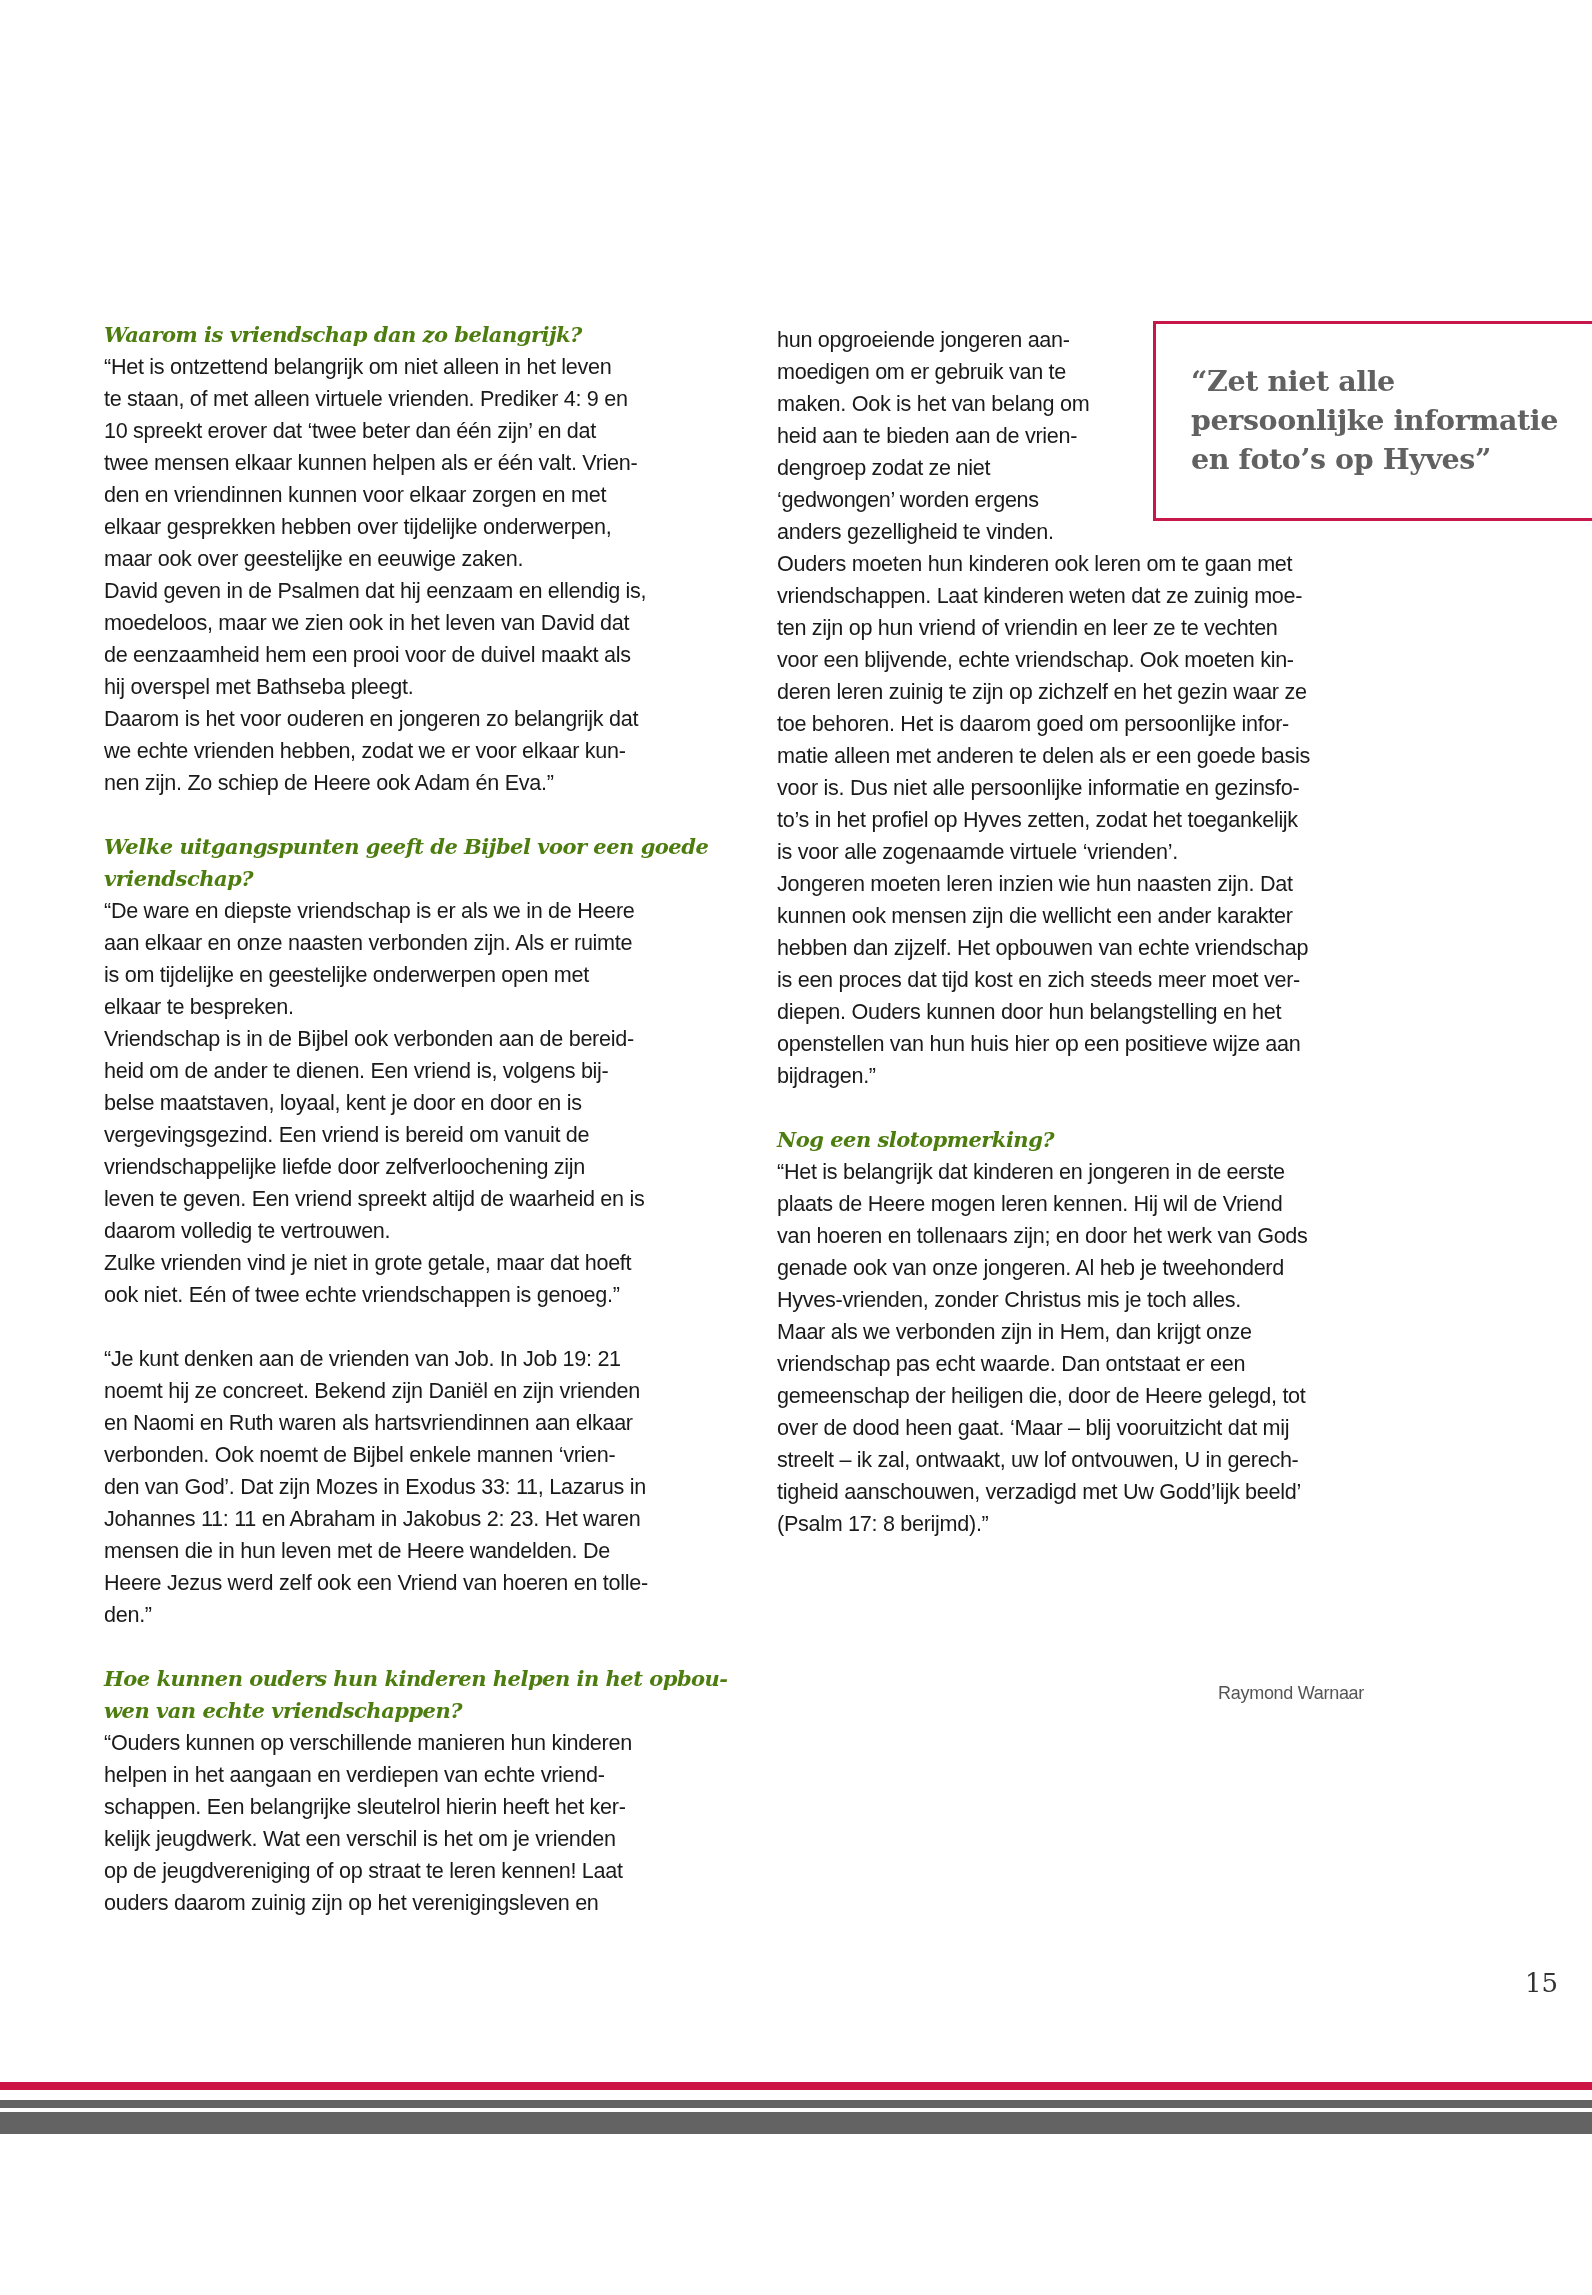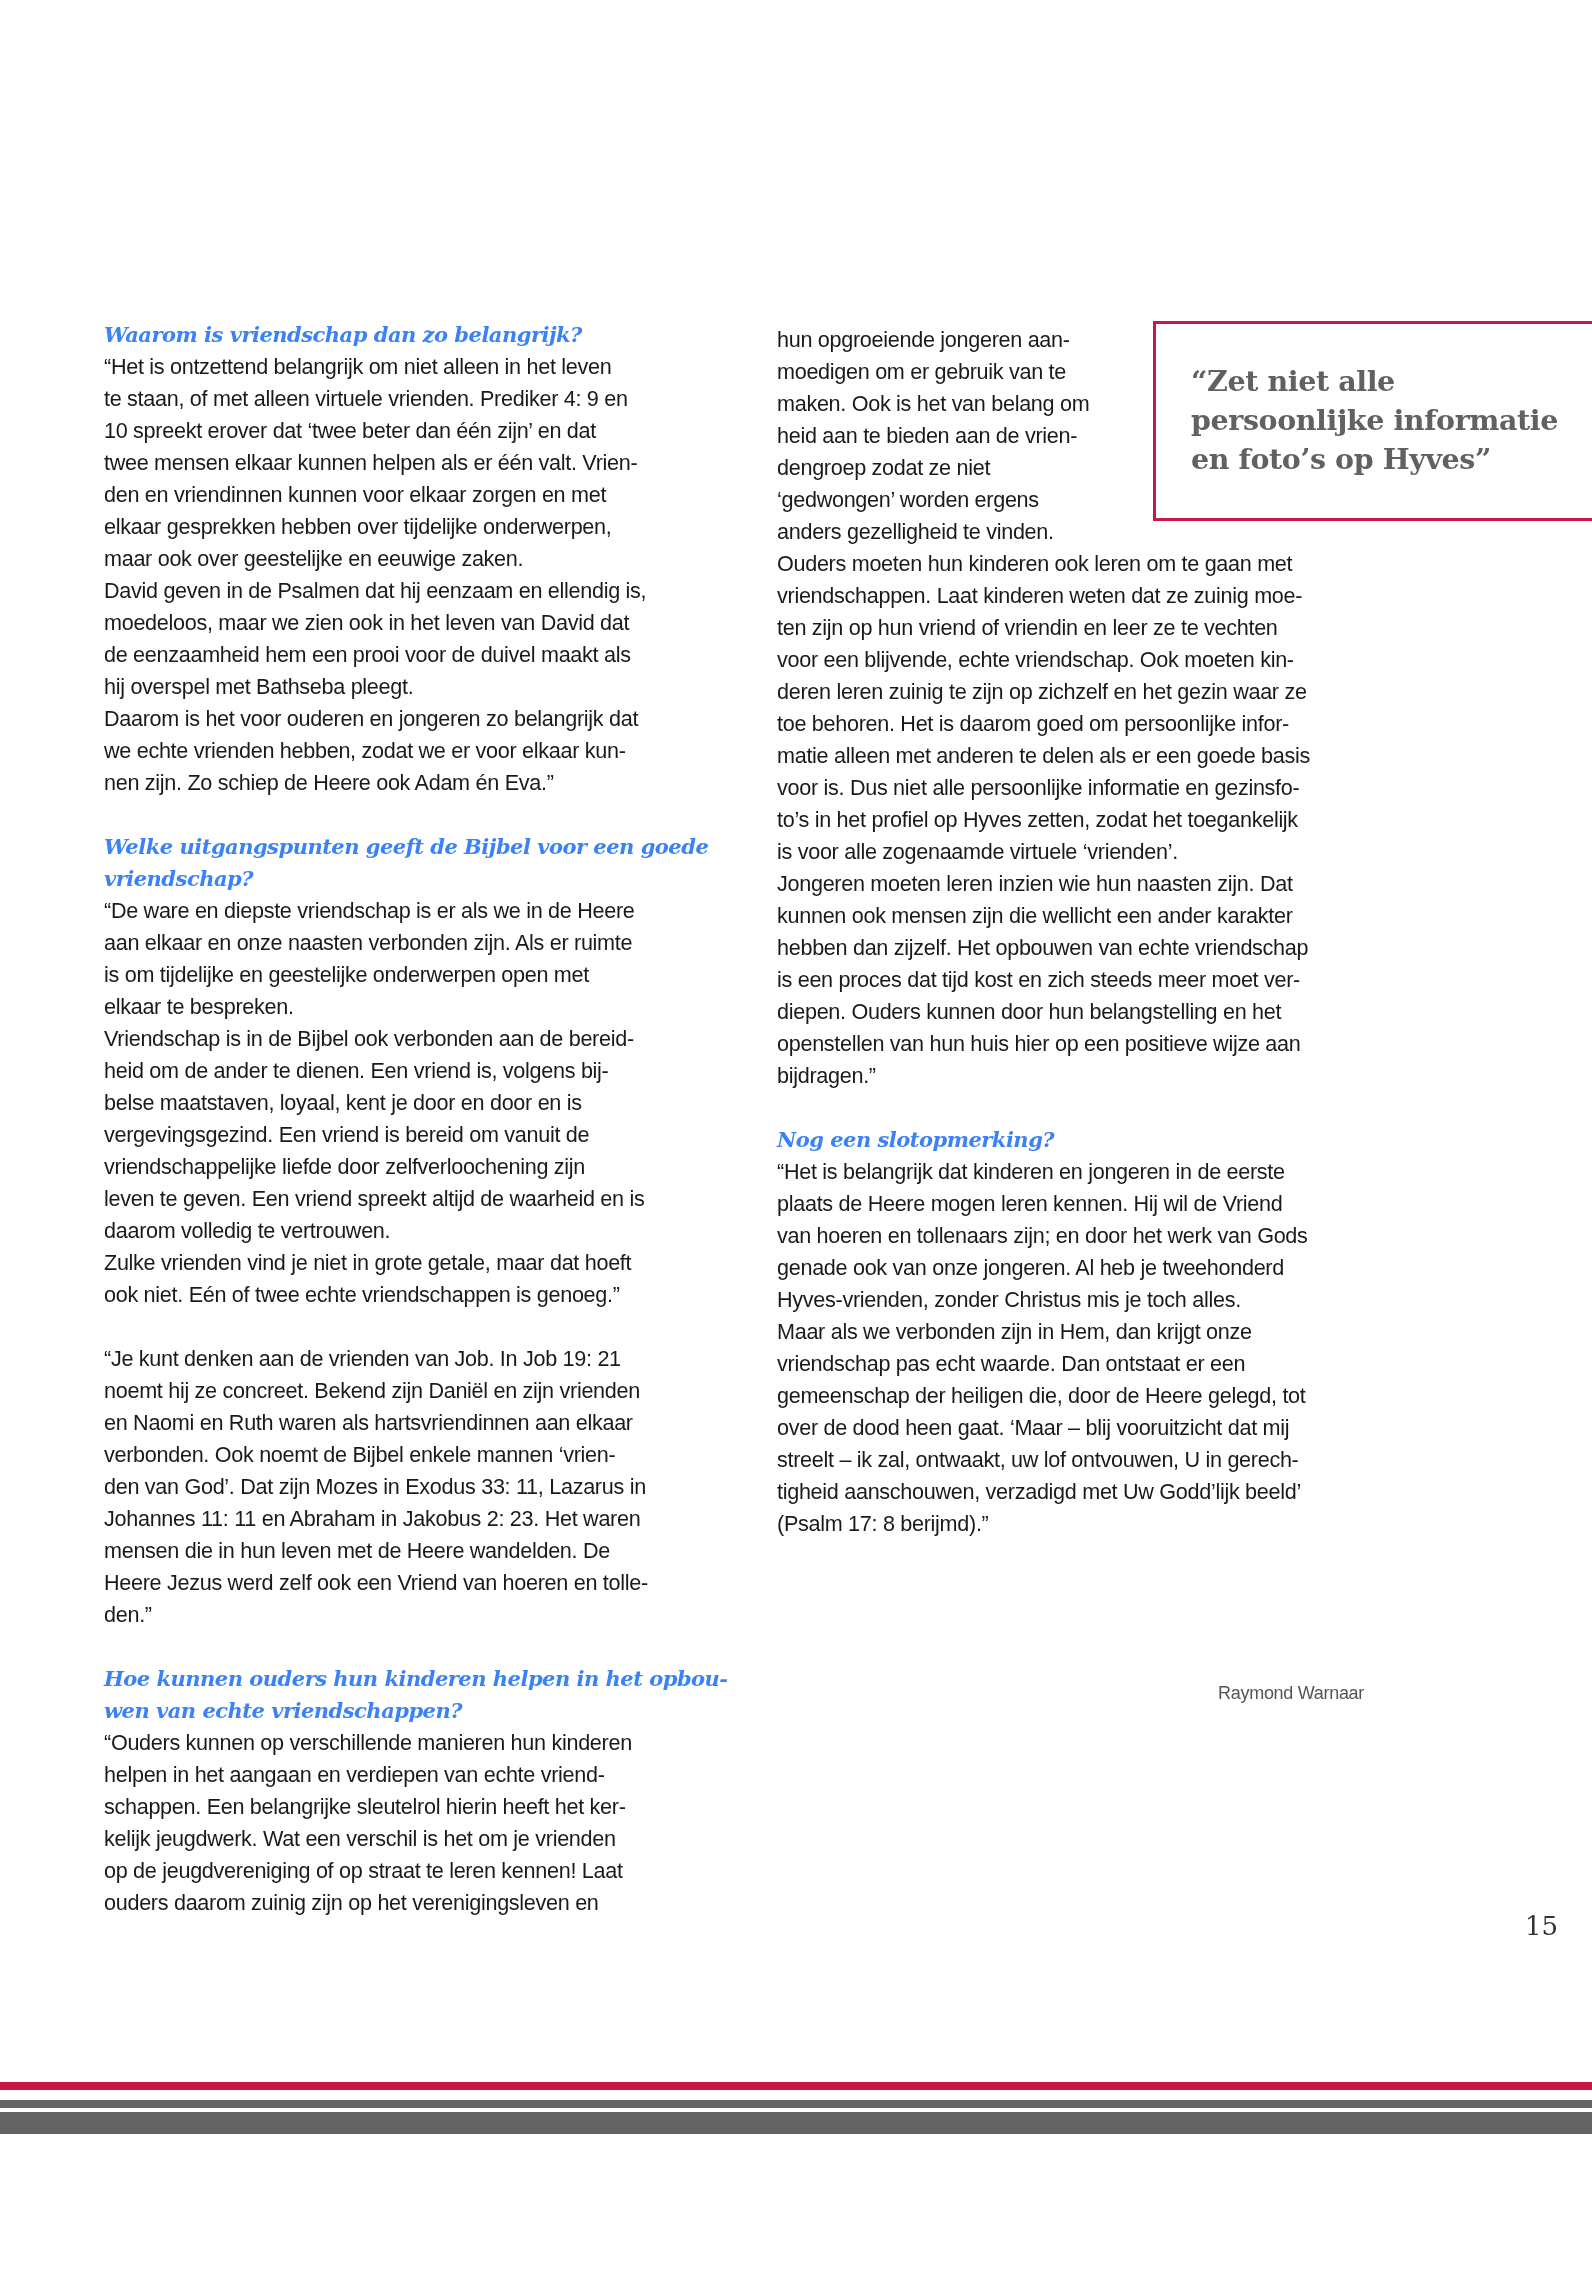--- a/index.html
+++ b/index.html
@@ -16,7 +16,7 @@
   }
   .line.heading {
     font-family: "DejaVu Serif", "Liberation Serif", serif; font-style: italic; font-weight: bold;
-    color: #3b82f6; font-size: 21px; letter-spacing: -0.5px;
+    color: #4d7c0f; font-size: 21px; letter-spacing: -0.5px;
   }
   .line.blank { height: 32px; }
   .pull-quote {

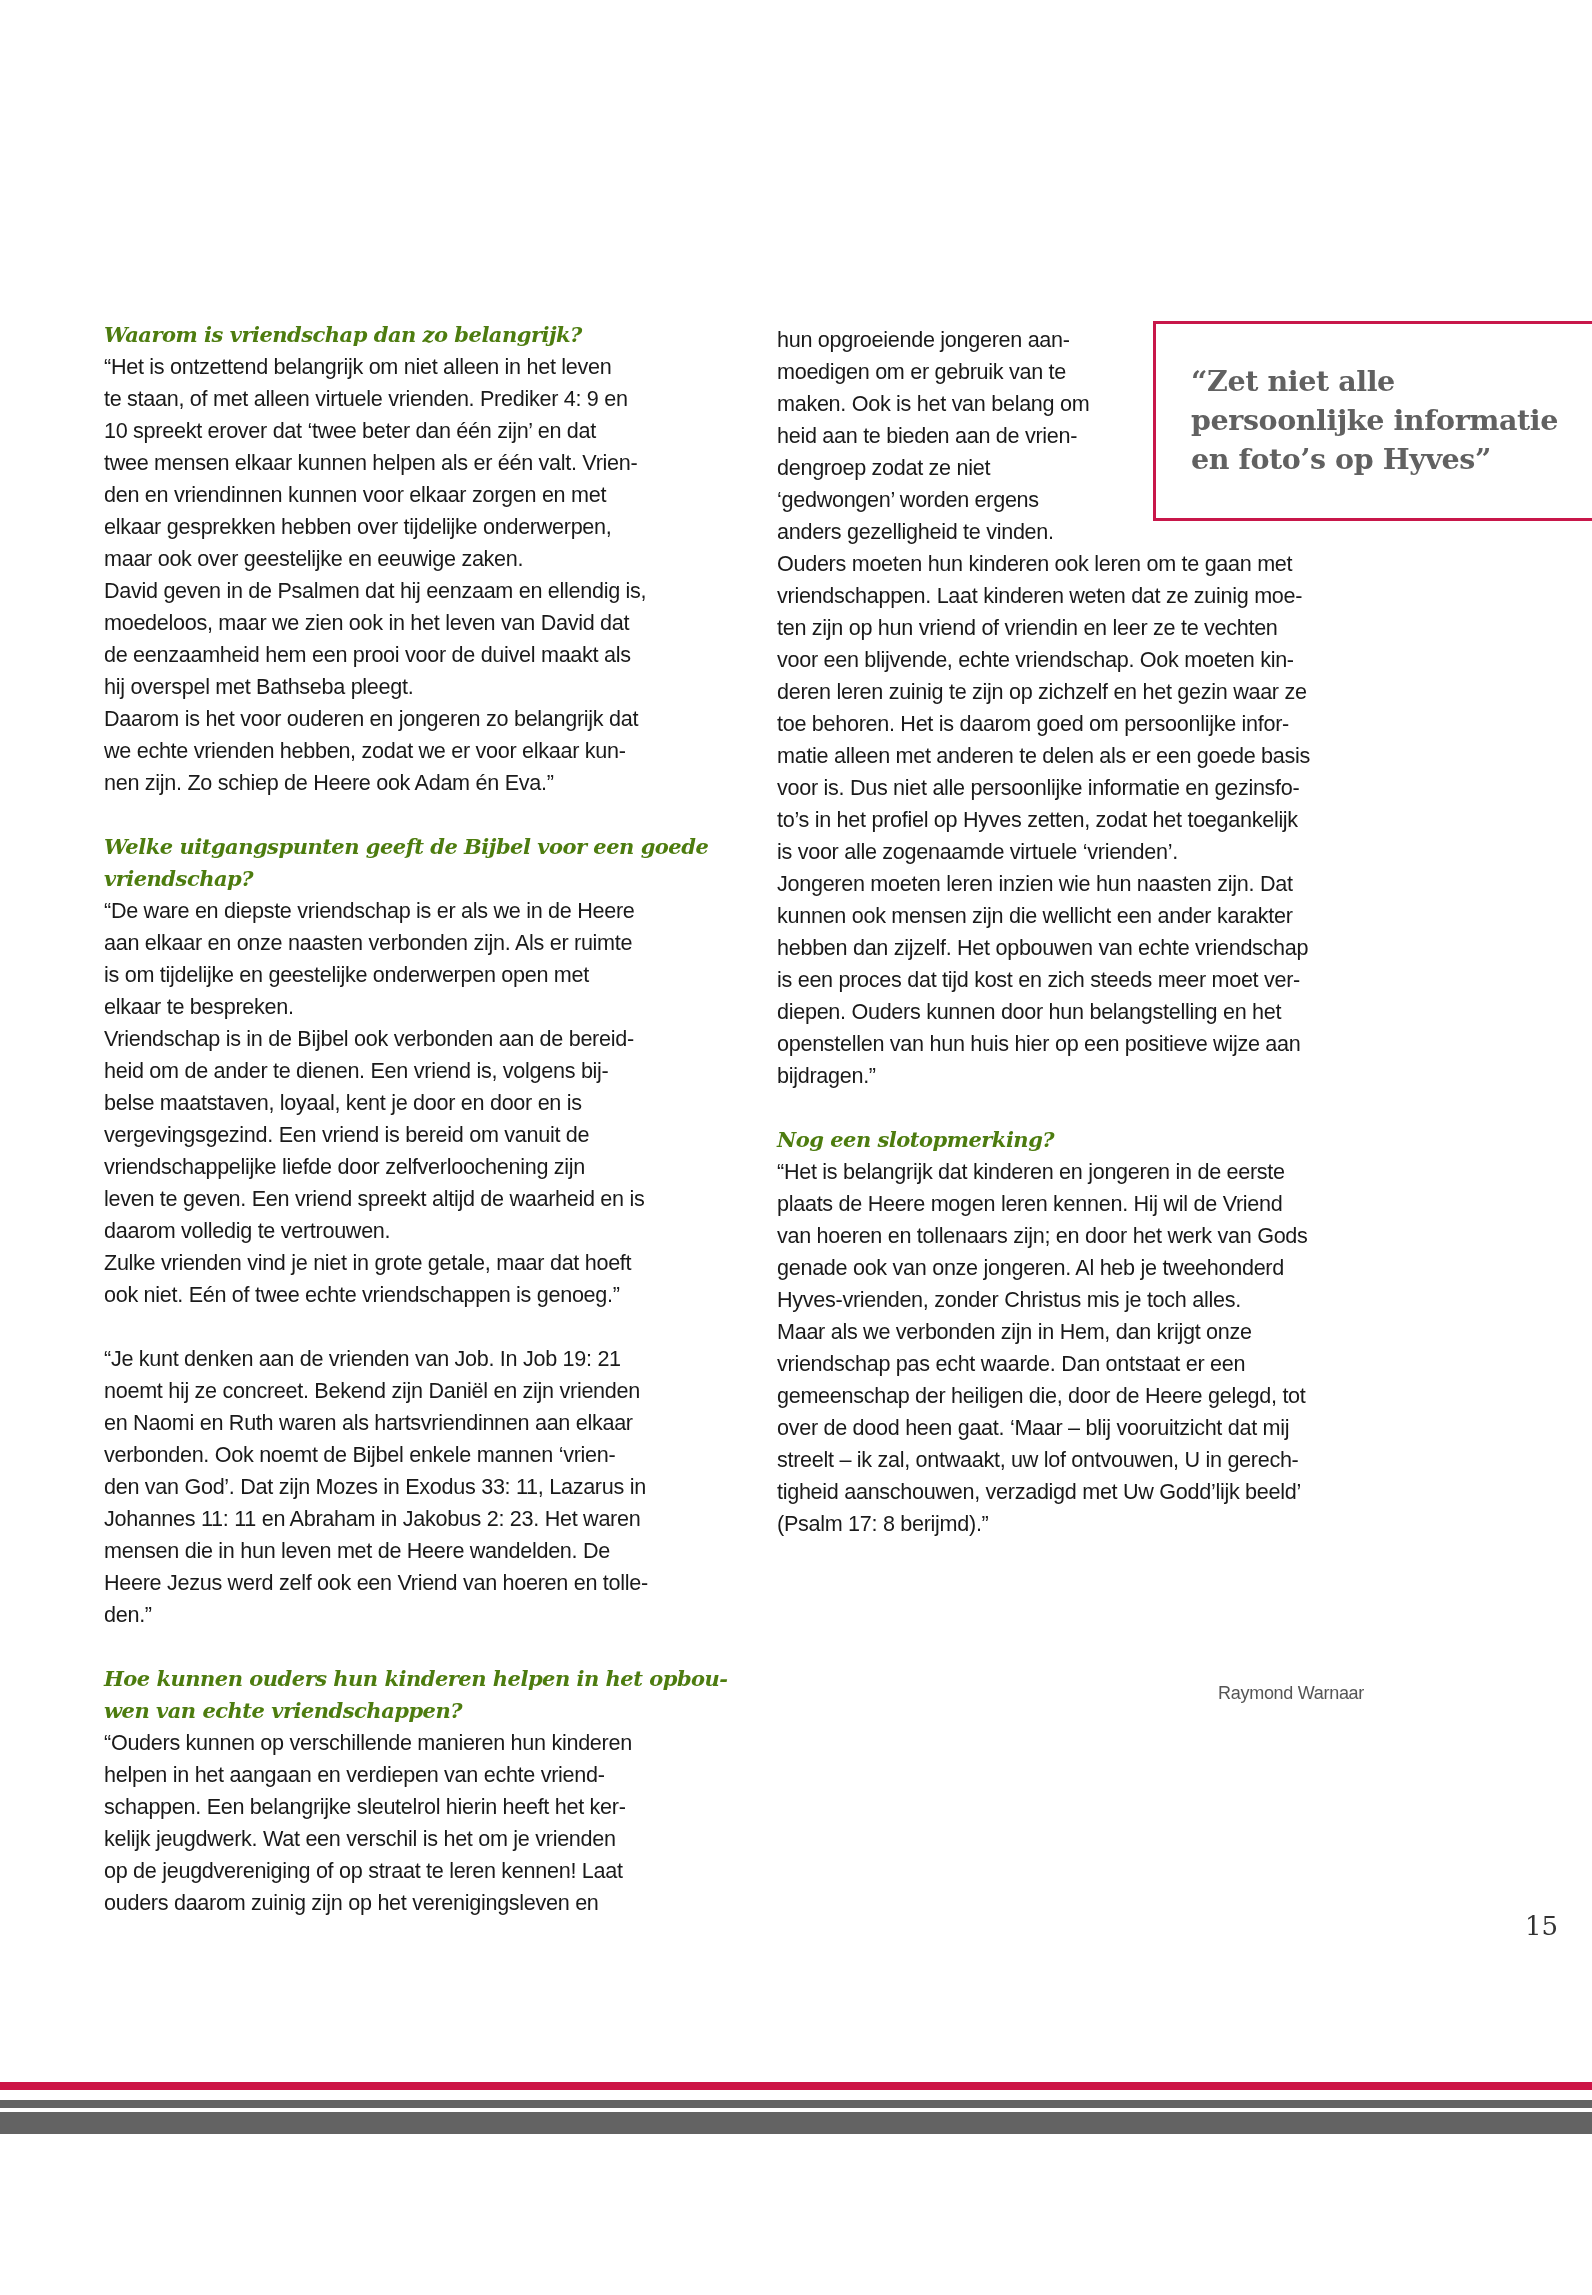--- a/index.html
+++ b/index.html
@@ -33,7 +33,7 @@
     font-size: 18px; color: #555555; letter-spacing: -0.3px;
   }
   .page-number {
-    position: absolute; left: 1515px; top: 1911px; width: 43px; text-align: right;
+    position: absolute; left: 1515px; top: 1968px; width: 43px; text-align: right;
     font-family: "DejaVu Serif", "Liberation Serif", serif; font-size: 26px; color: #333333;
   }
   .stripe { position: absolute; left: 0; width: 1592px; }

